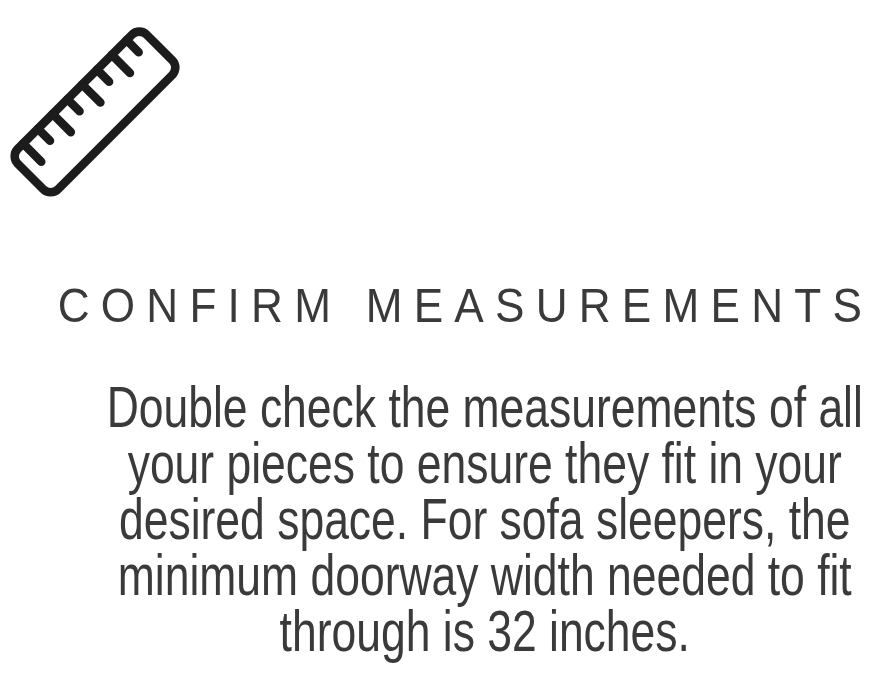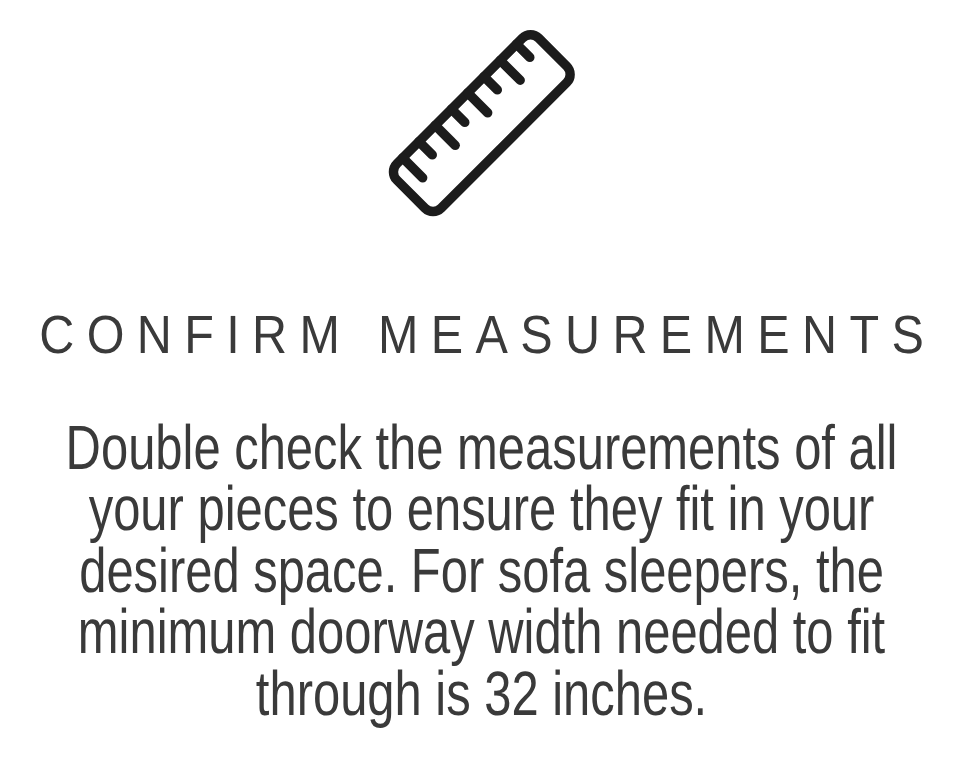--- a/index.html
+++ b/index.html
@@ -20,7 +20,7 @@
     height: 700px;
     display: flex;
     flex-direction: column;
-    align-items: center;
+    align-items: flex-start;
     background: var(--bg);
   }
   .icon-wrap {

